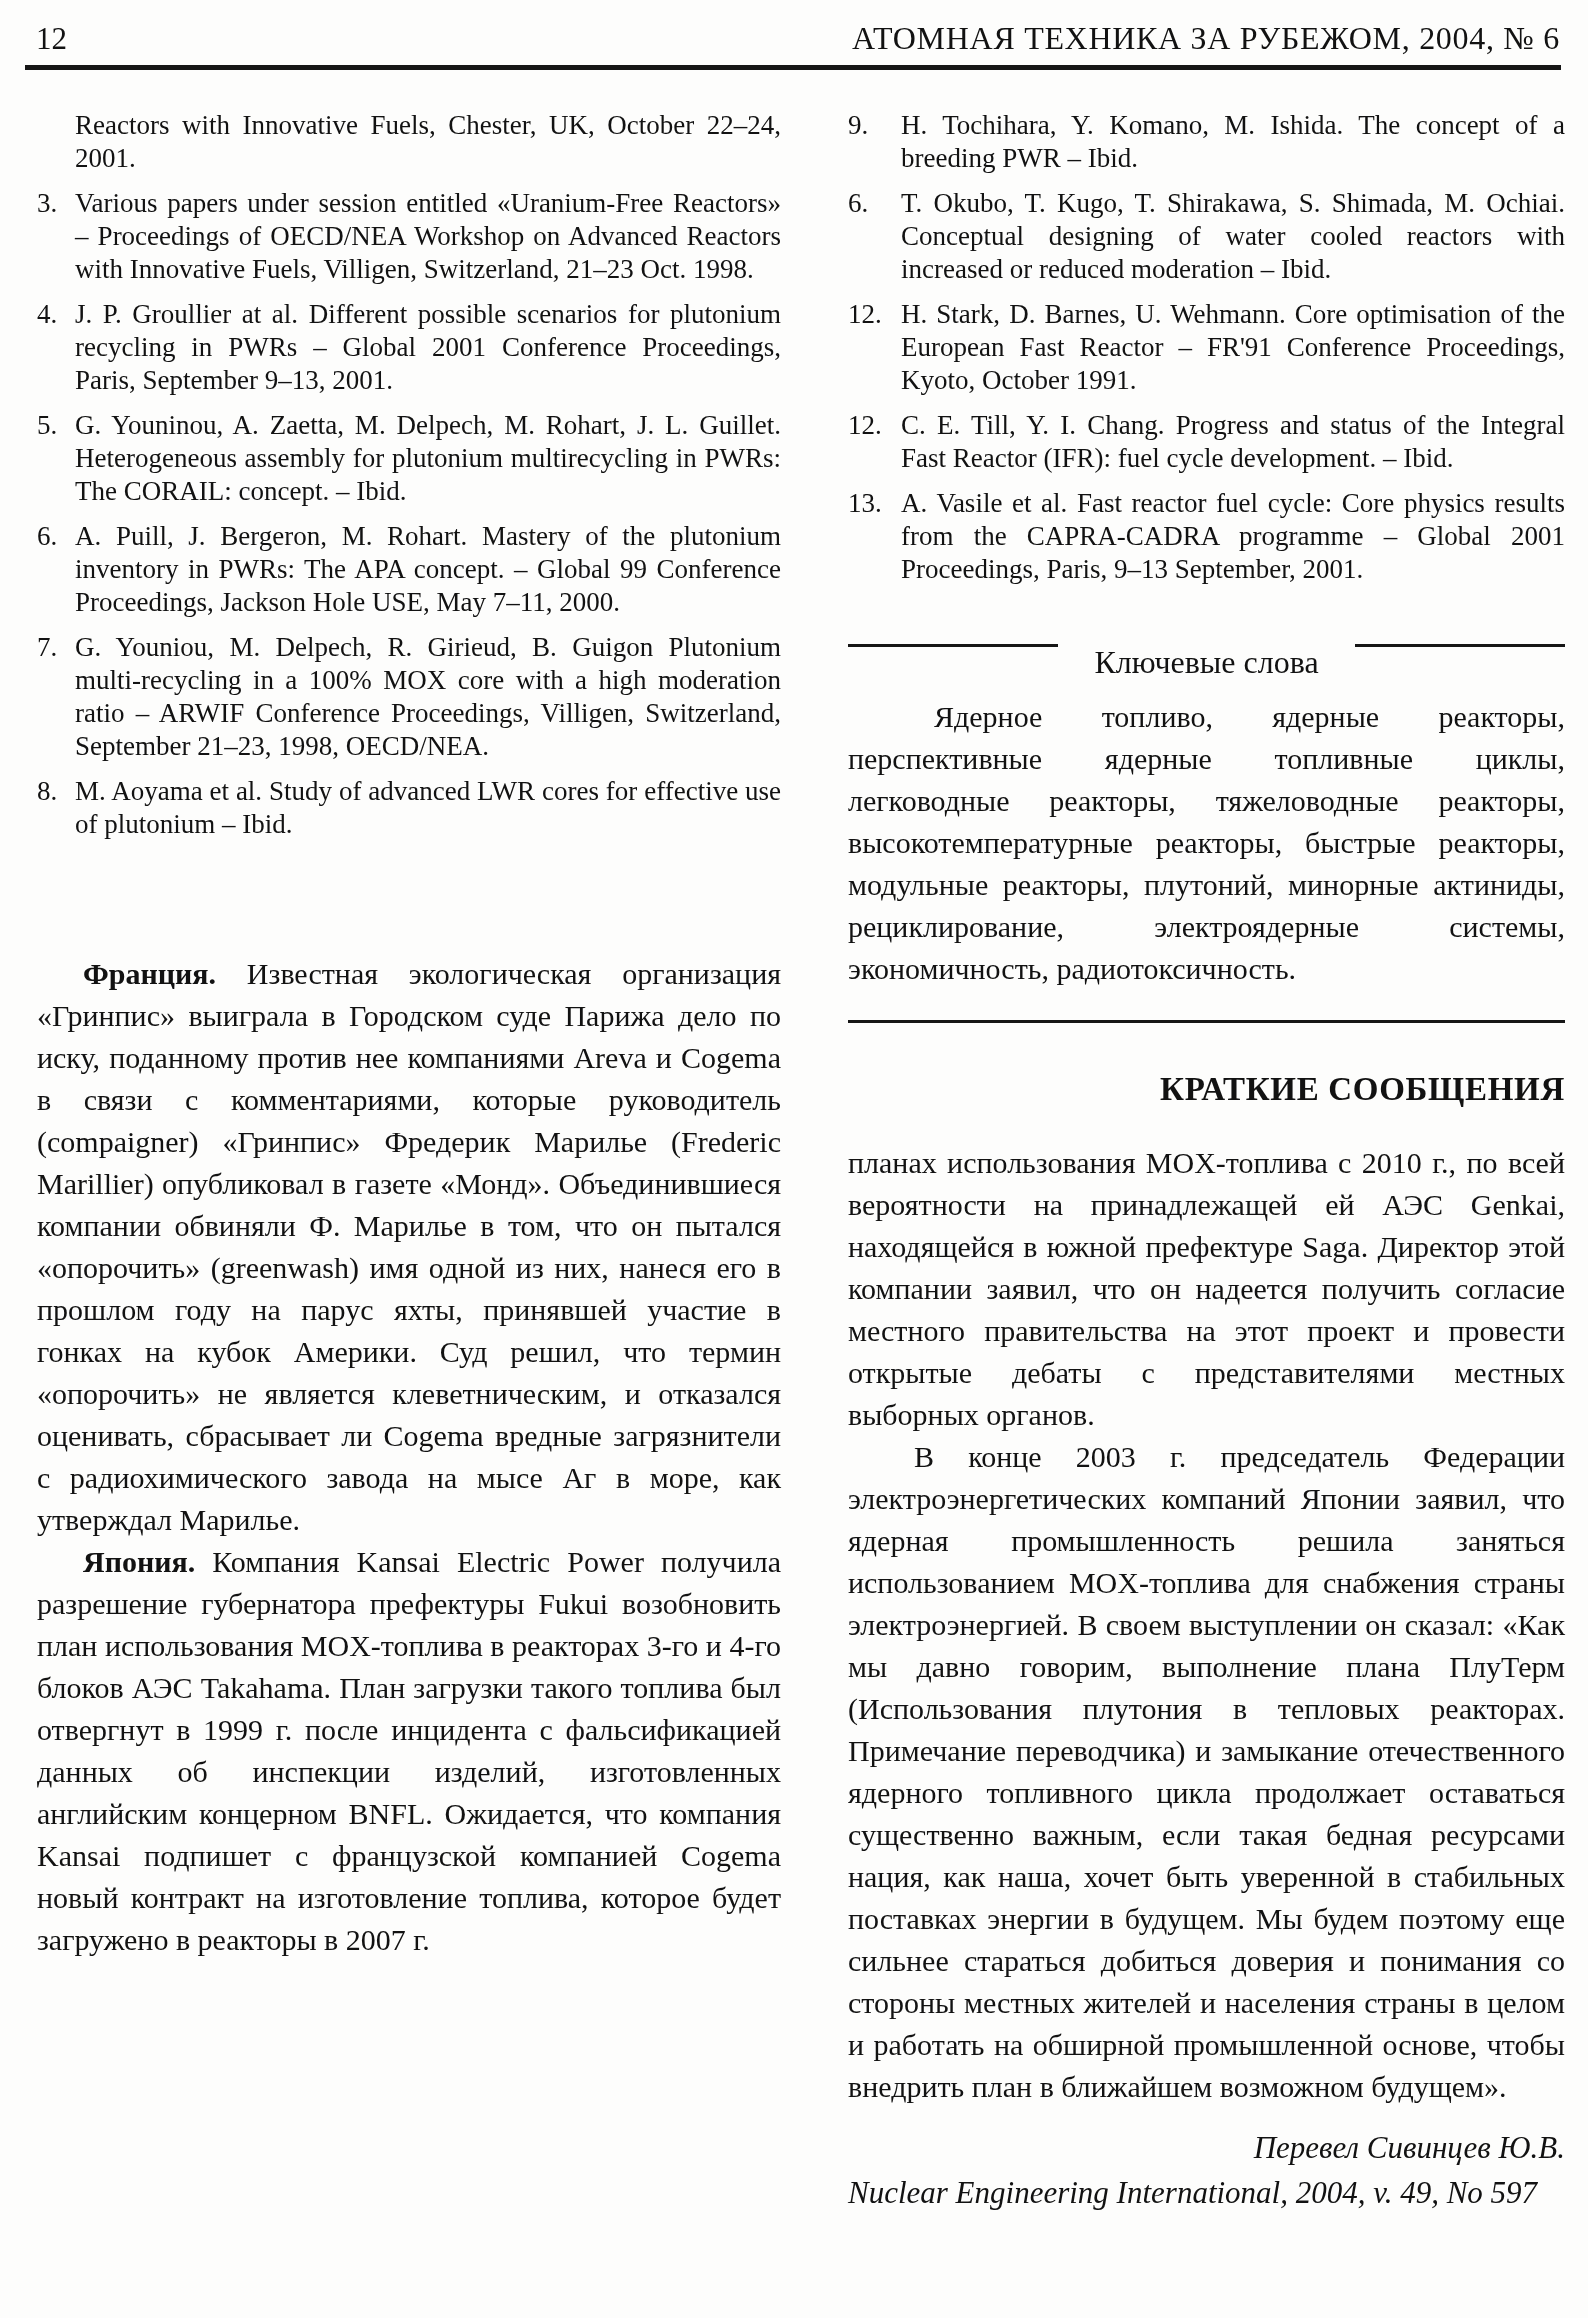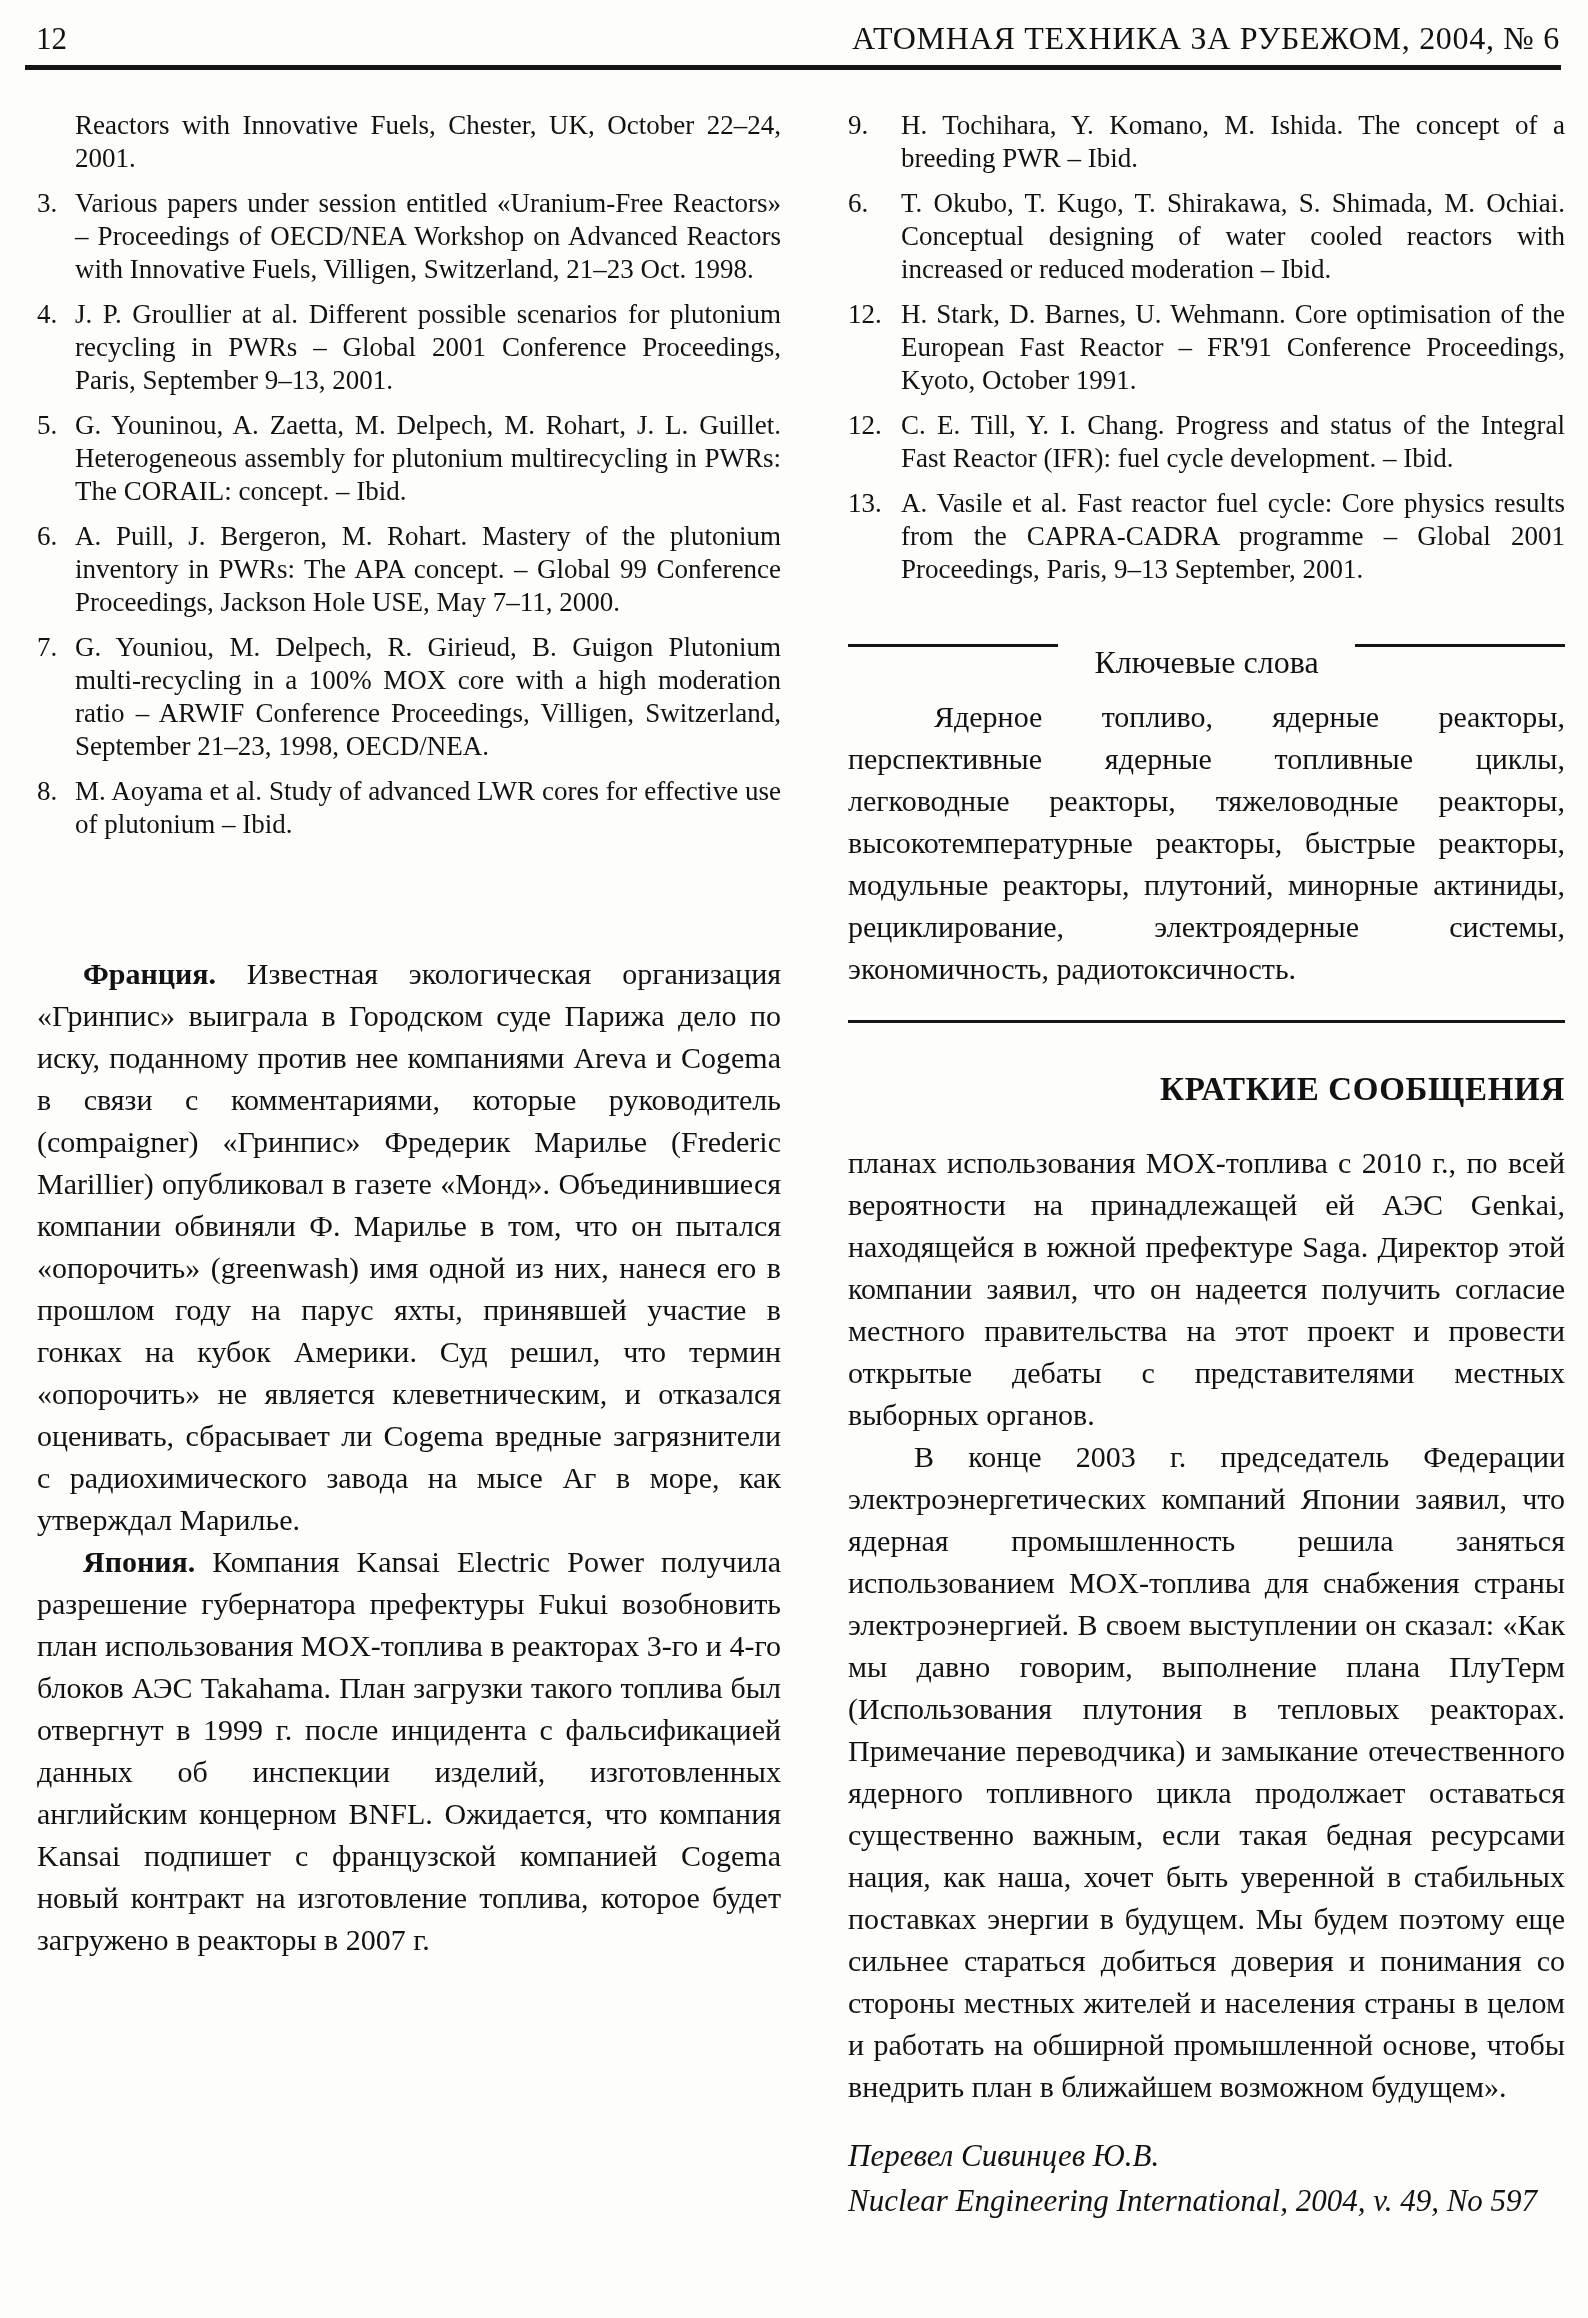--- a/index.html
+++ b/index.html
@@ -91,10 +91,10 @@
   .after-title { margin-top: 34px; }
   
   .footer-translator {
-    margin-top: 30px;
+    margin-top: 22px;
     font-size: 31px;
     font-style: italic;
-    text-align: left;
+    text-align: right;
   }
   .footer-source {
     margin-top: 9.3px;

